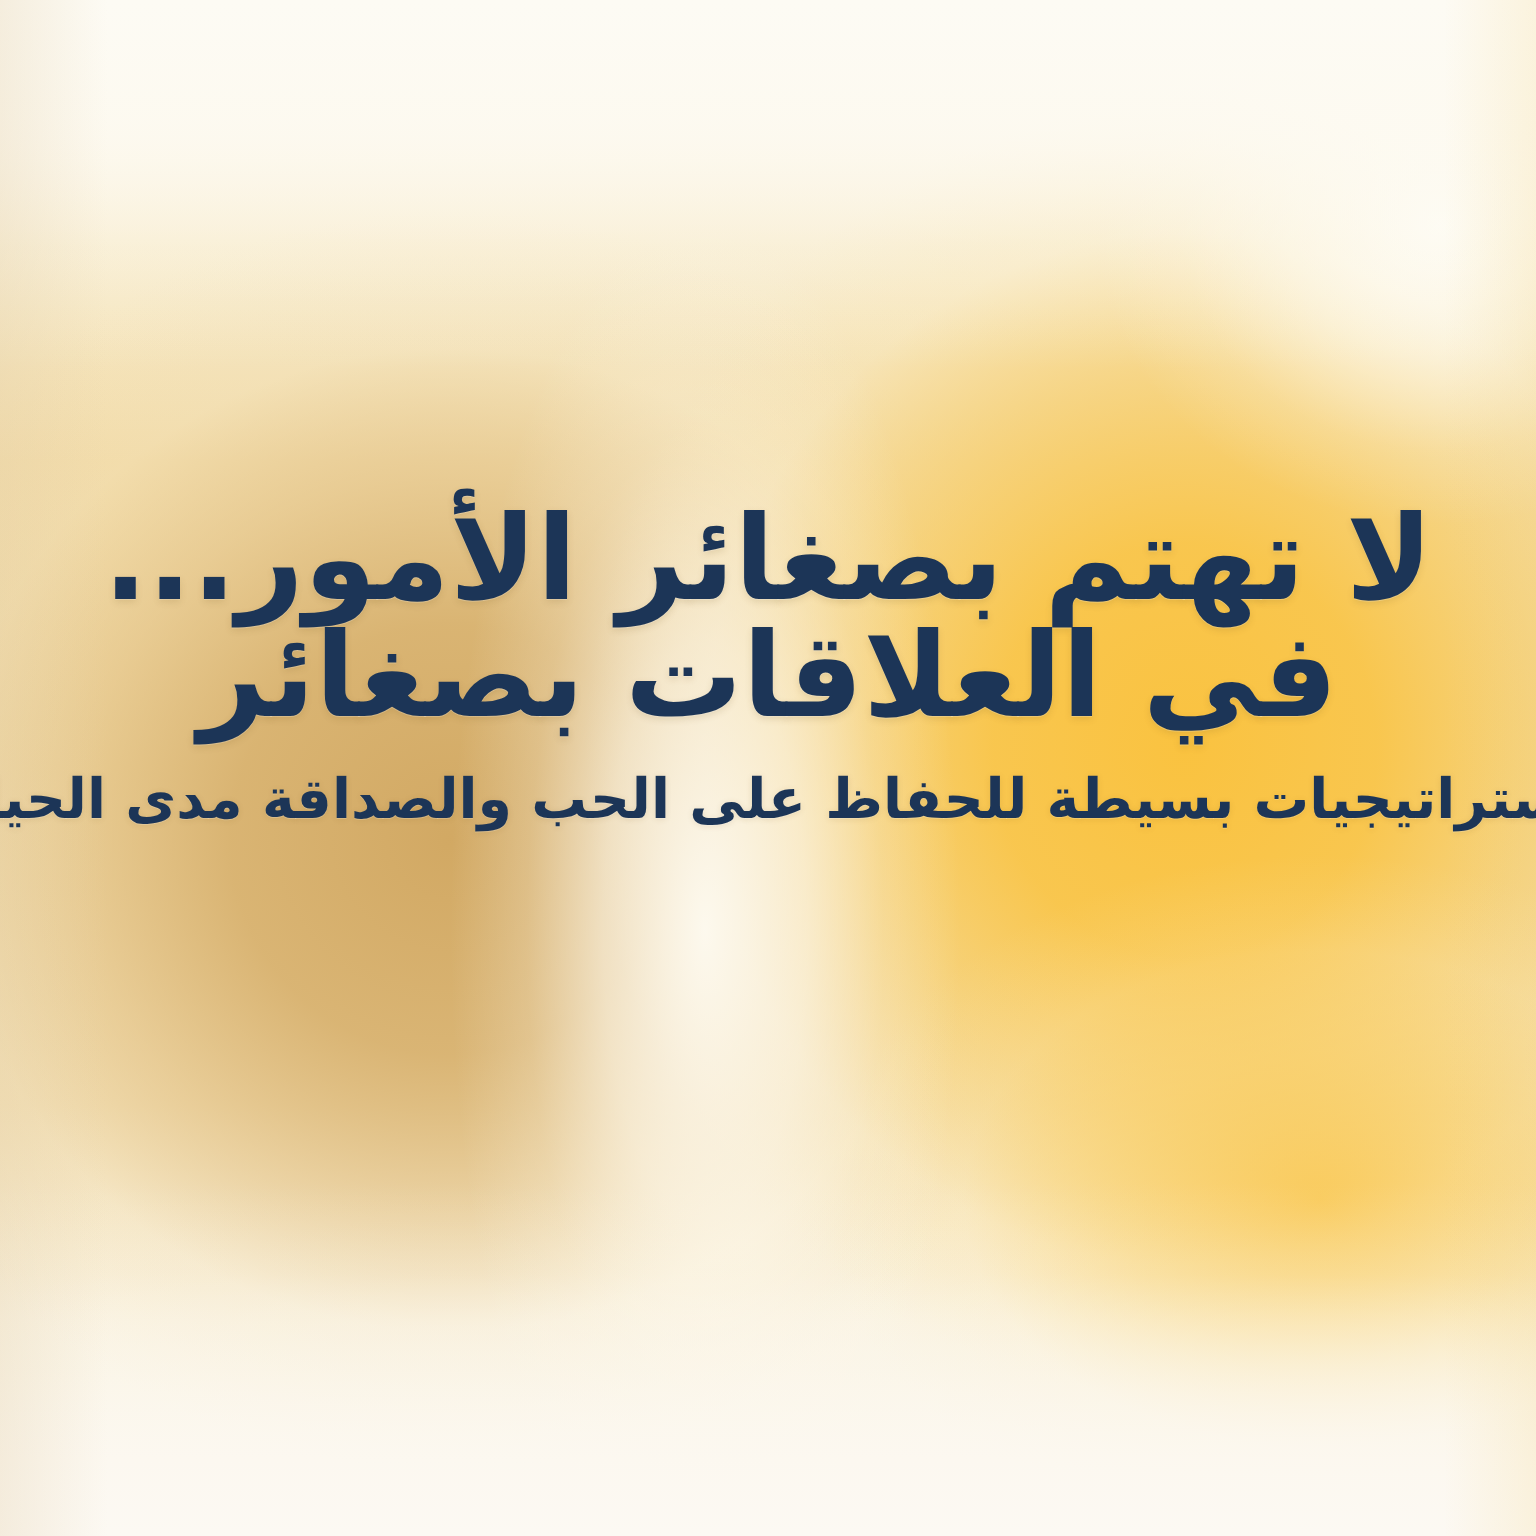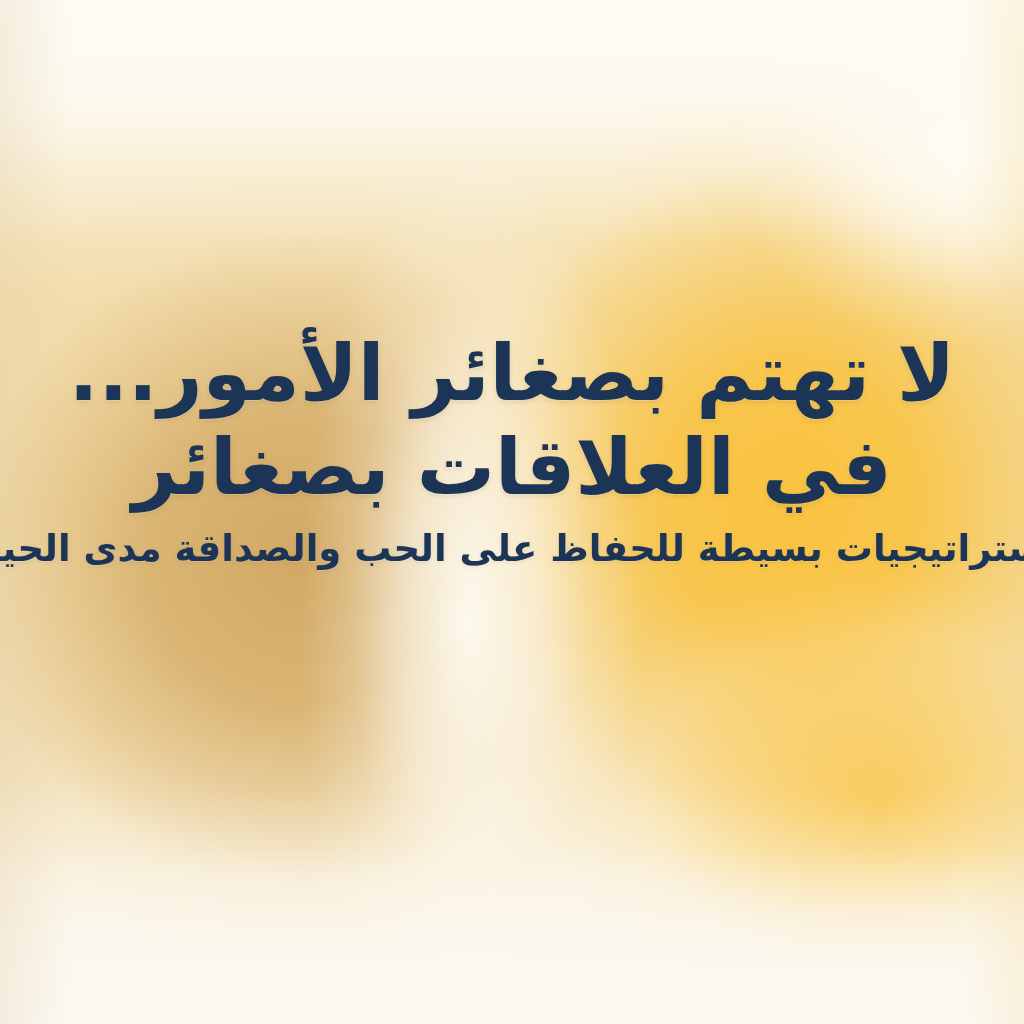--- a/index.html
+++ b/index.html
@@ -151,7 +151,7 @@
       0 2px 5px rgba(120,88,30,0.16);
   }
 
-  #headline-line-1 { margin-bottom: 16px; }
+  #headline-line-1 { margin-bottom: 0; }
   #headline-line-2 { margin-bottom: 0px; }
 
   #subtitle {

